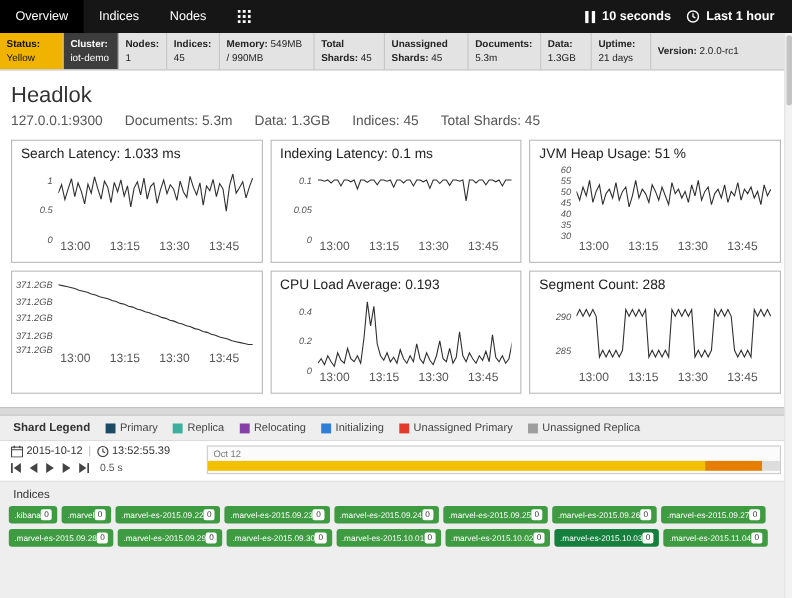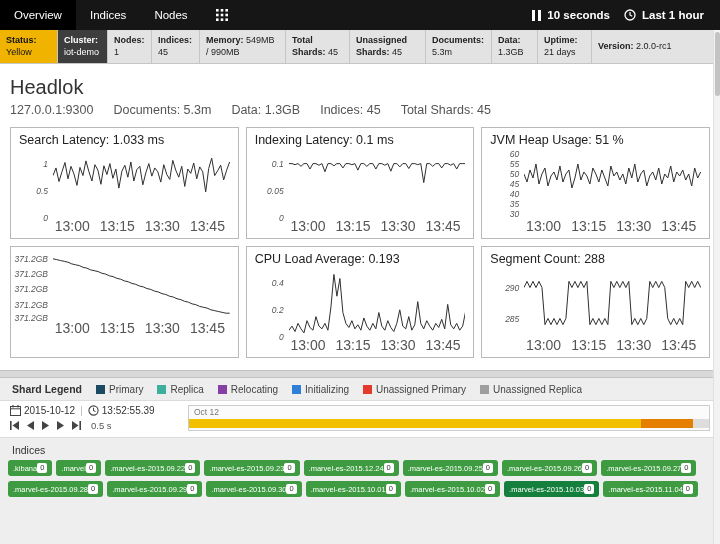--- a/index.html
+++ b/index.html
@@ -48,7 +48,7 @@
   .yaxis .tick { position:absolute; right:5px; transform:translateY(-50%); white-space:nowrap; }
   .plotarea { flex:1; height:68px; }
   .plotarea svg { width:100%; height:100%; display:block; }
-  .xaxis { margin-left:34px; position:relative; height:11px; font-size:14px; color:#555; }
+  .xaxis { margin-left:34px; position:relative; height:11px; font-size:11px; color:#555; }
   .xaxis span { position:absolute; top:0; }
   
   .divider { margin-top:12px; height:8px; background:#d9d9d9; border-top:1px solid #c2c2c2; border-bottom:1px solid #c2c2c2; flex:none; }

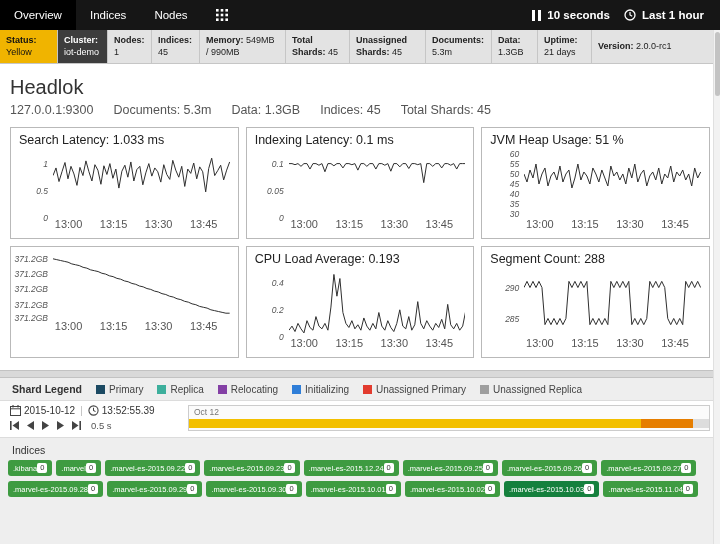--- a/index.html
+++ b/index.html
@@ -405,7 +405,7 @@
           <span class="chip-badge">0</span>
         </span>
         <span class="chip" style="background: rgb(62, 155, 65);">
-          <span>.marvel-es-2015.12.24</span>
+          <span>.marvel-es-2015.09.24</span>
           <span class="chip-badge">0</span>
         </span>
         <span class="chip" style="background: rgb(62, 155, 65);">

